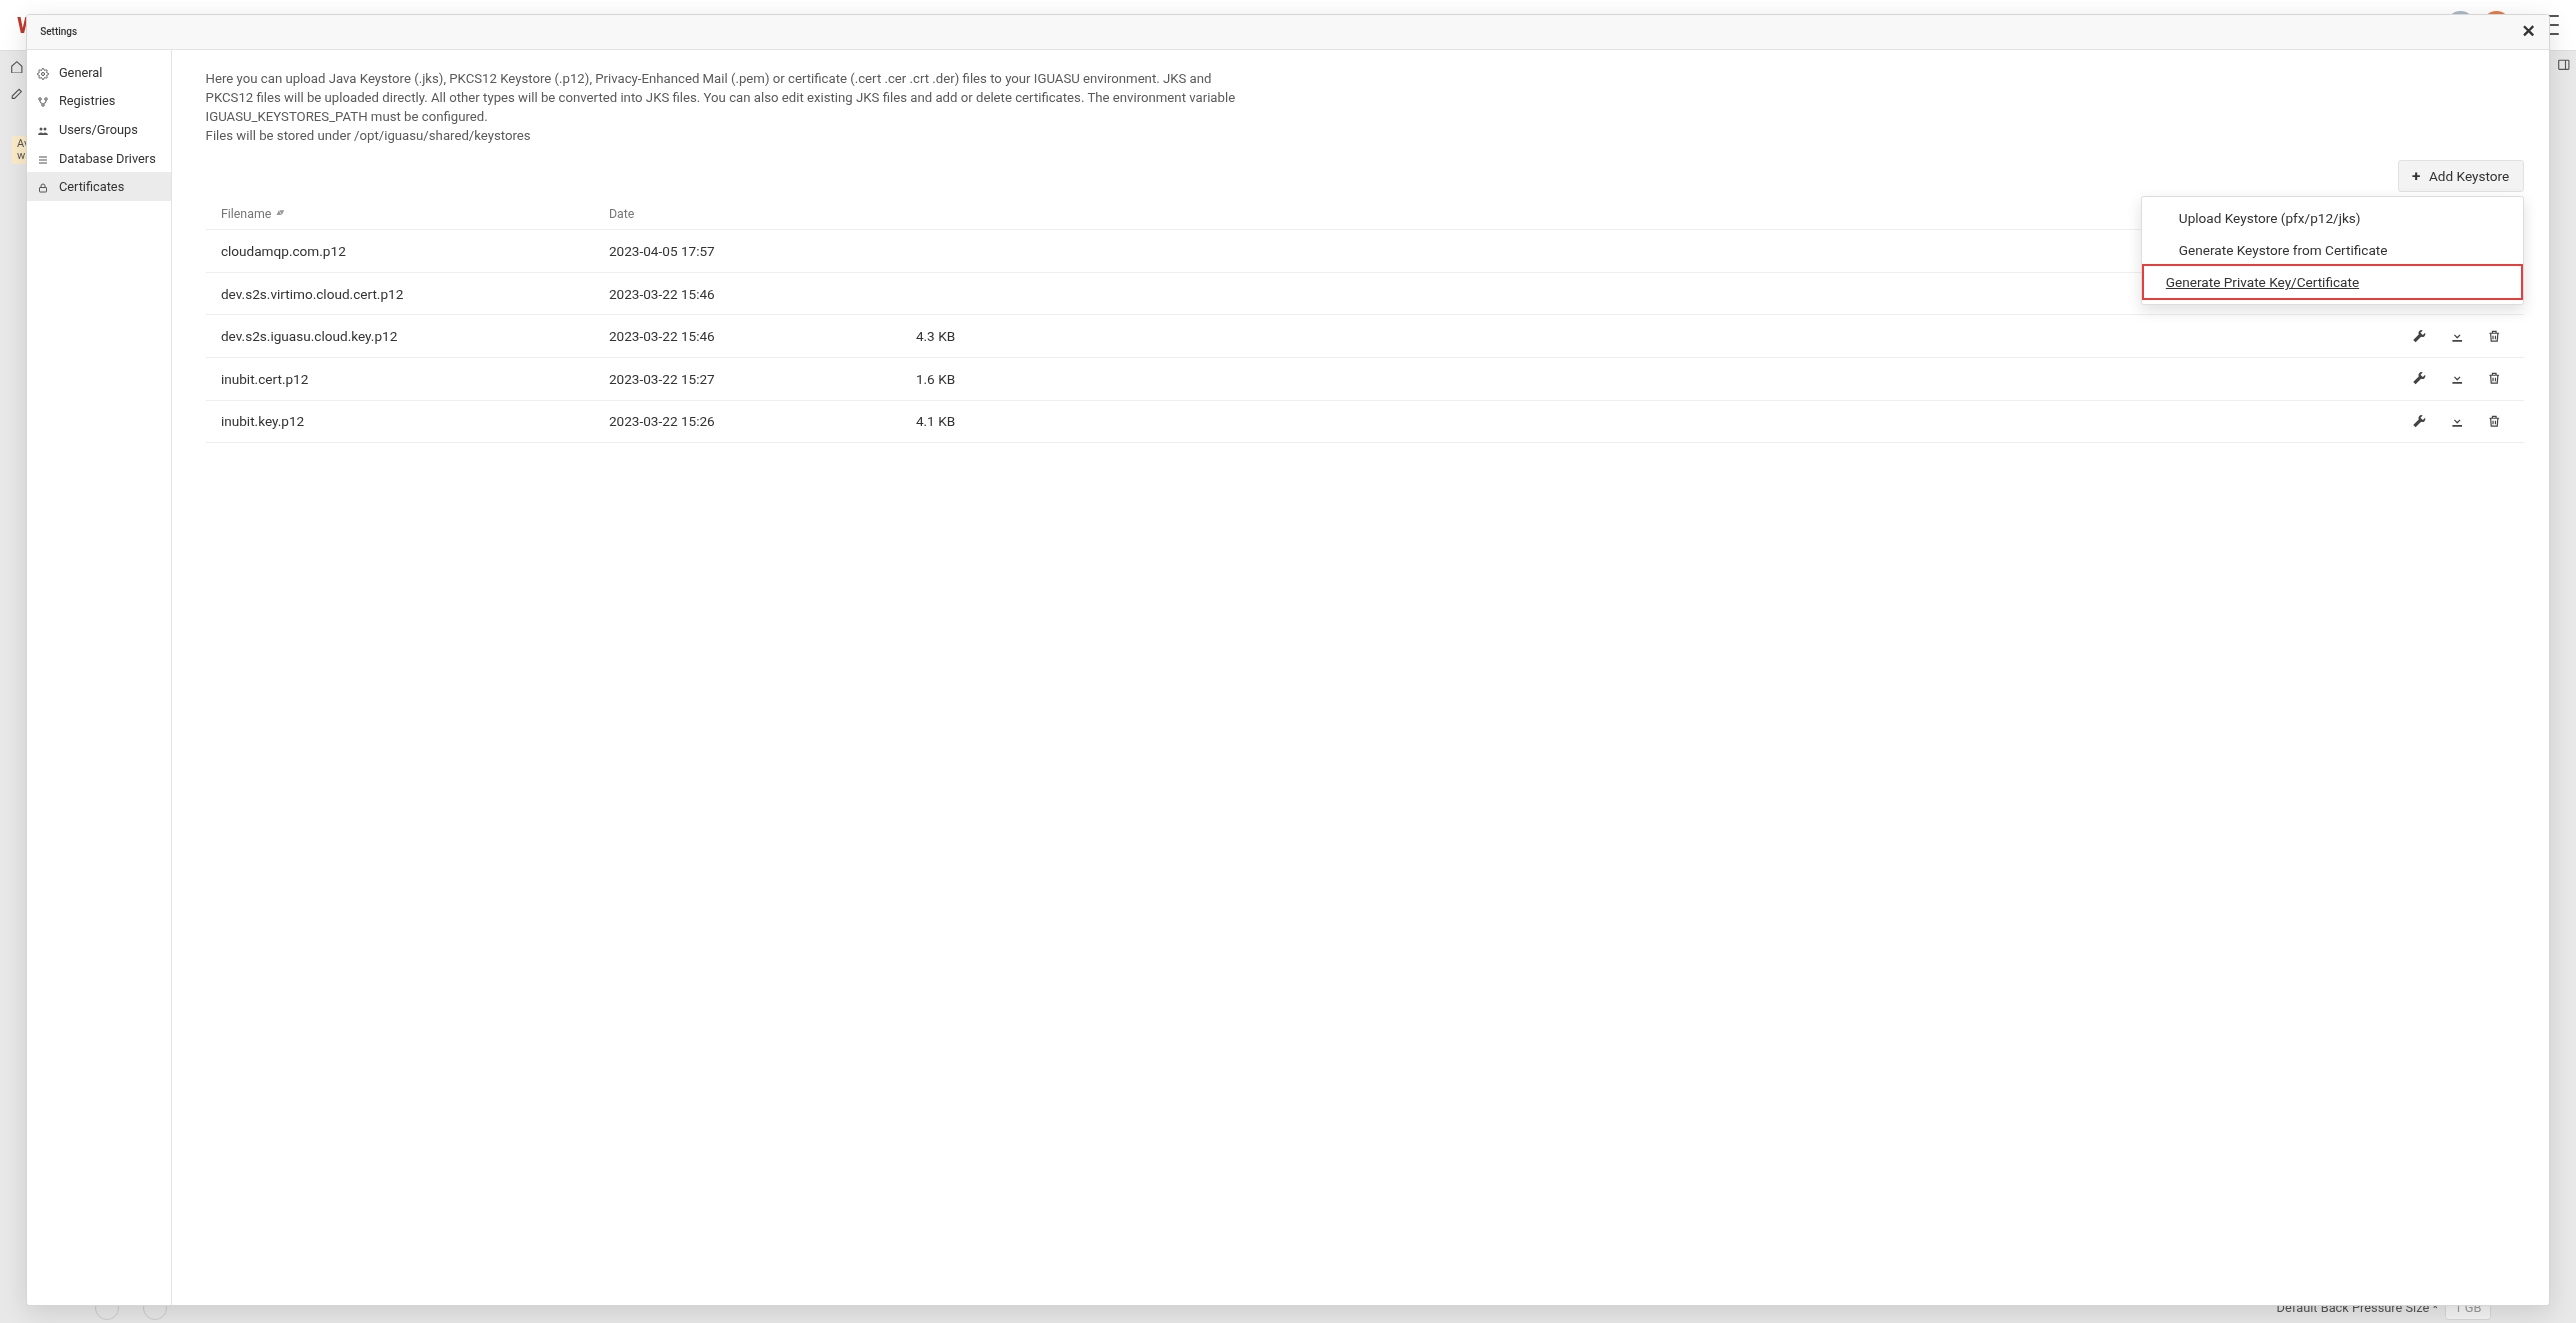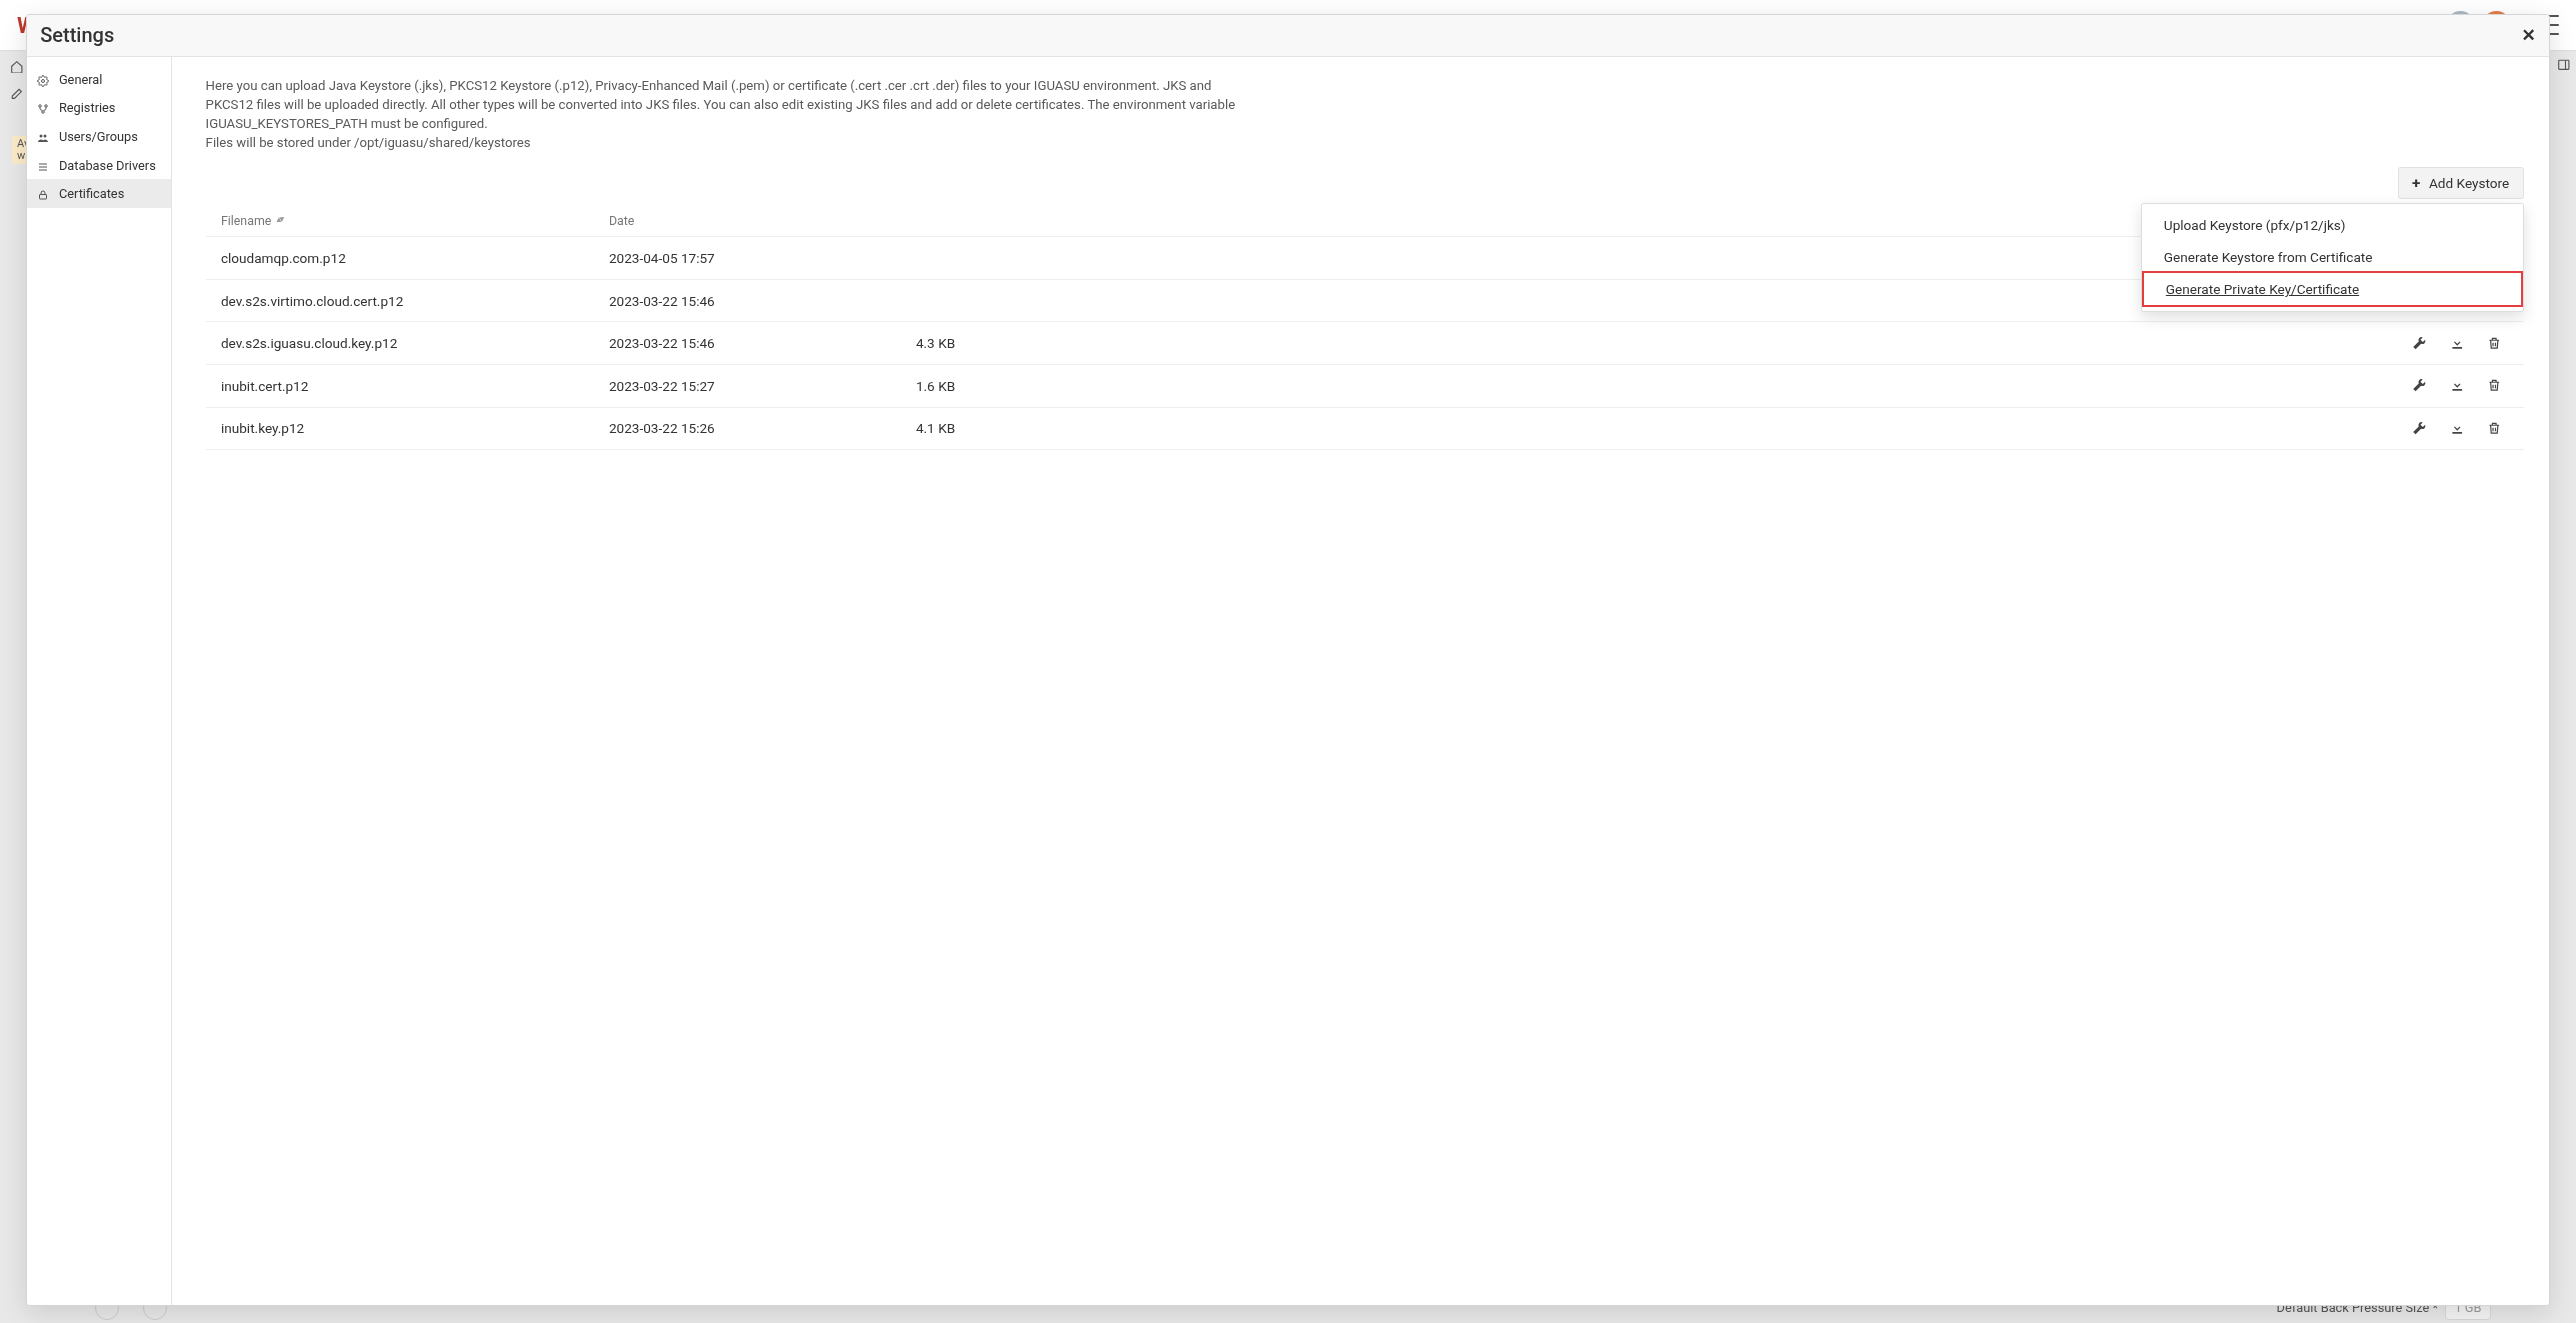--- a/index.html
+++ b/index.html
@@ -95,7 +95,7 @@
     border-radius:3.4px 3.4px 0 0;
   }
   .modal-title{
-    font-size:20px;
+    font-size:10px;
     color:#333;
     font-weight:500;
   }

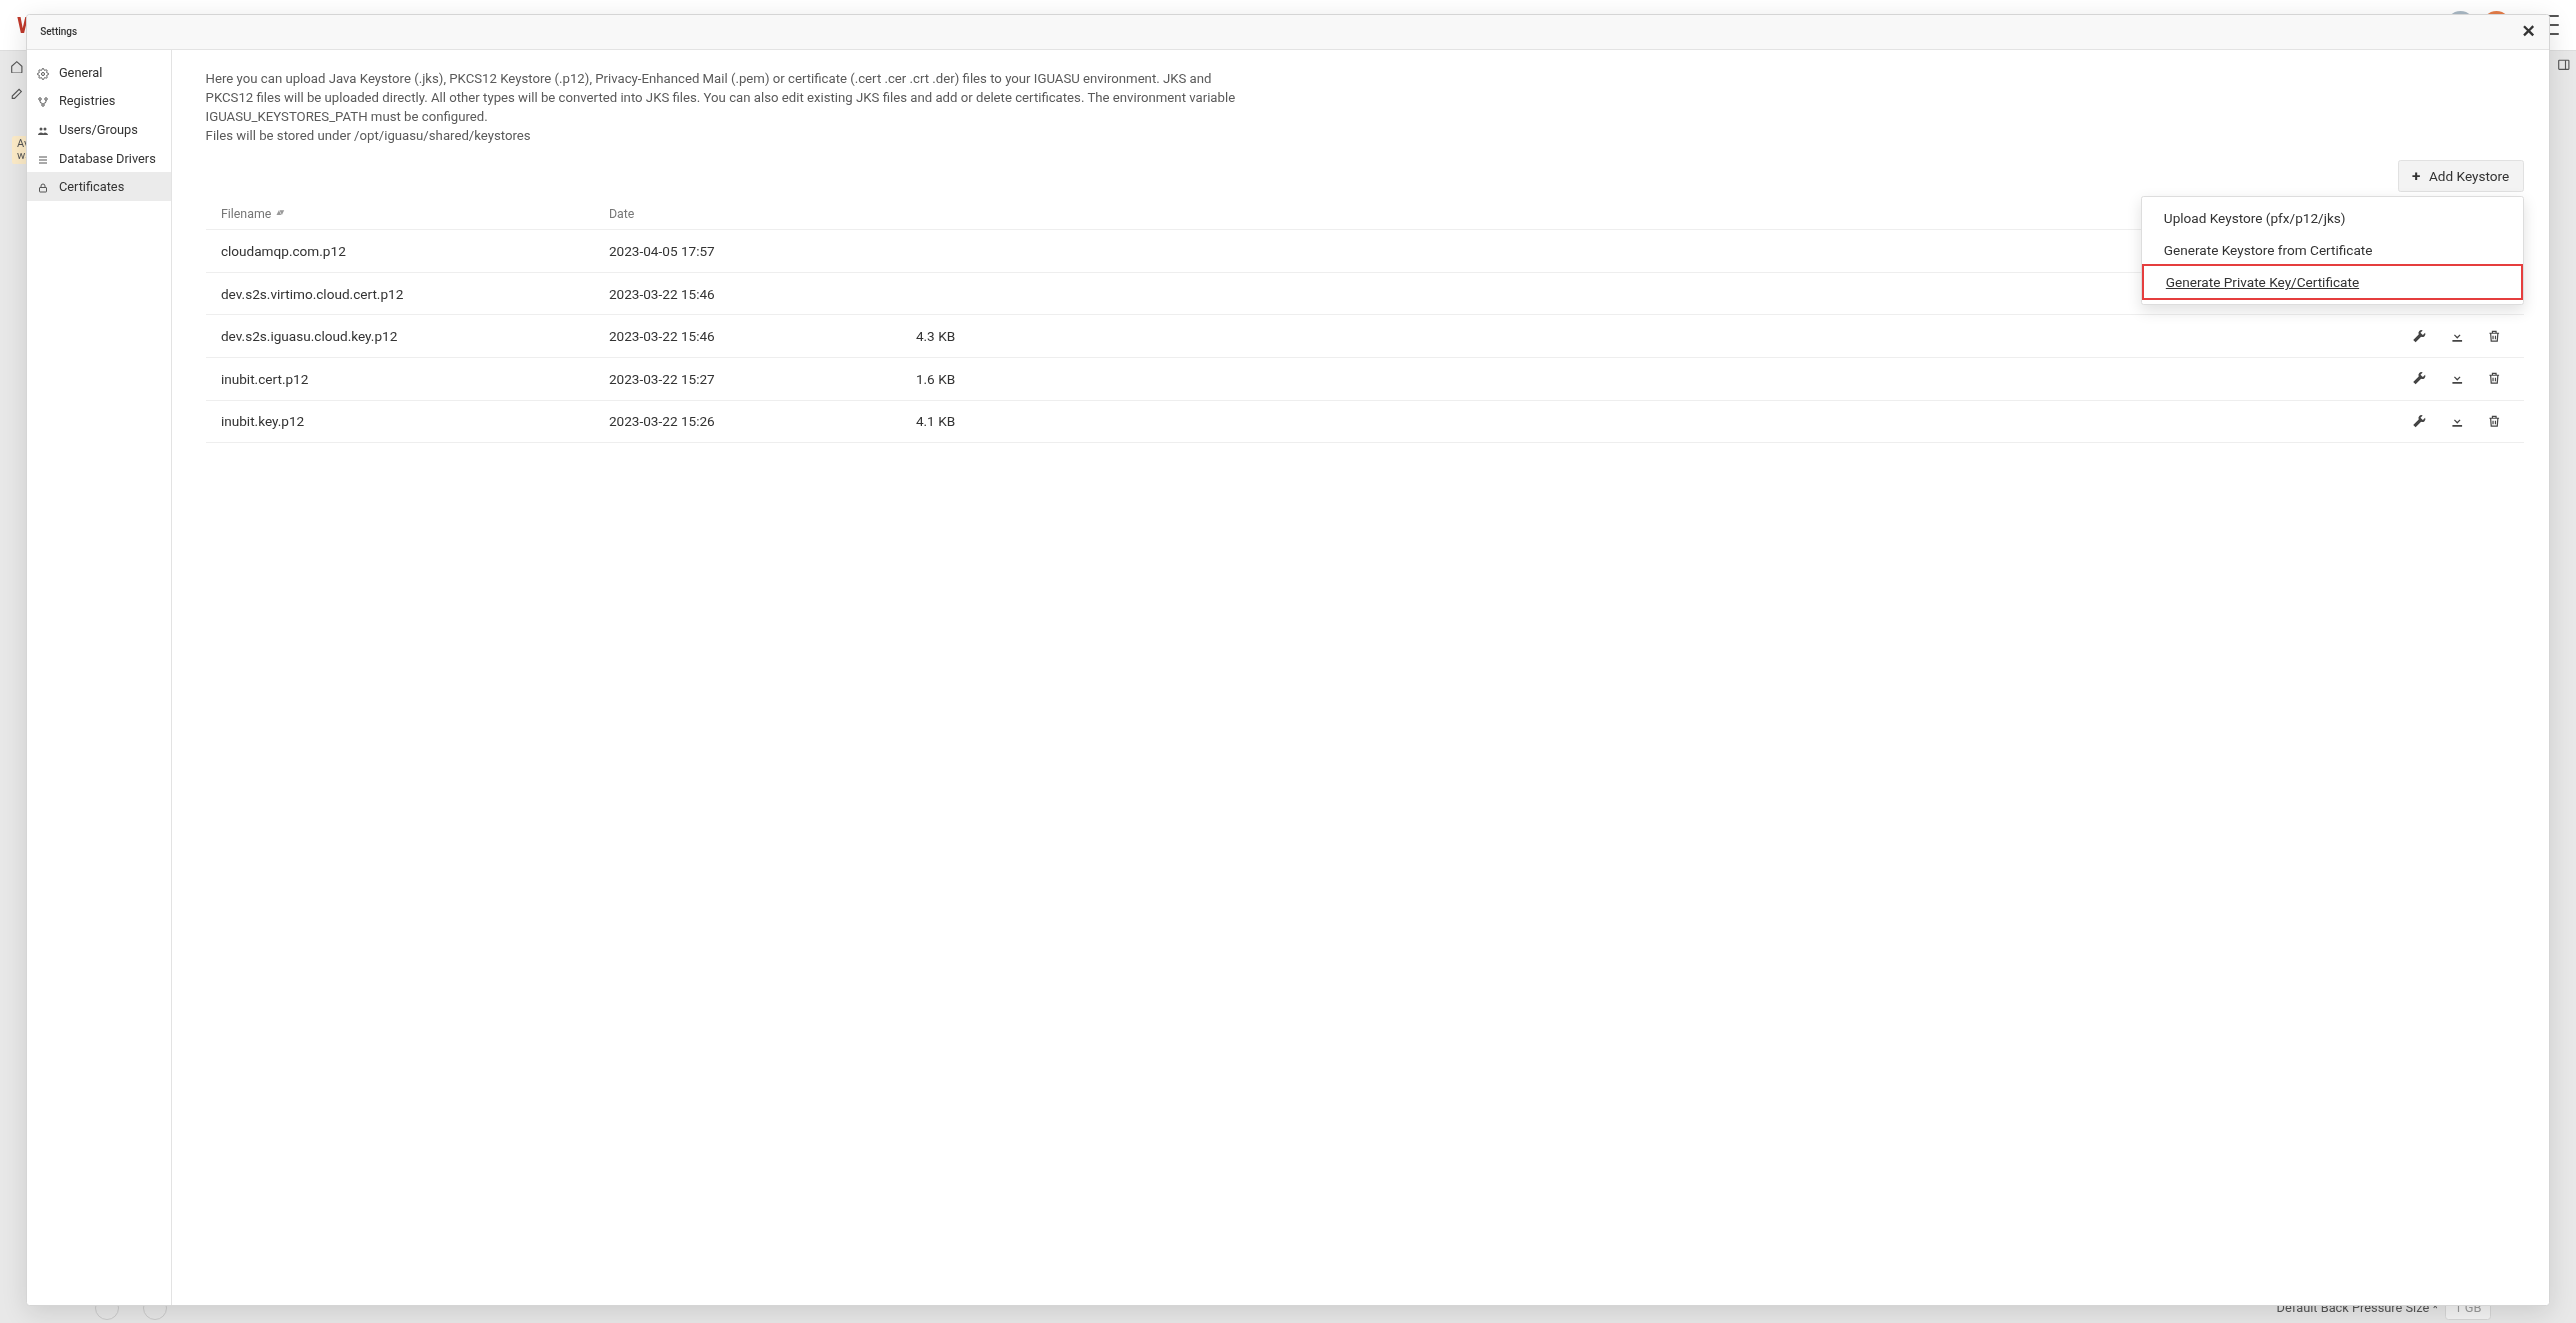--- a/index.html
+++ b/index.html
@@ -184,6 +184,7 @@
     font-size:13.6px;
     color:#333;
     cursor:pointer;
+    margin-left:15px;
   }
   .dropdown-item.highlighted{
     border:2.6px solid #e53e3e;

